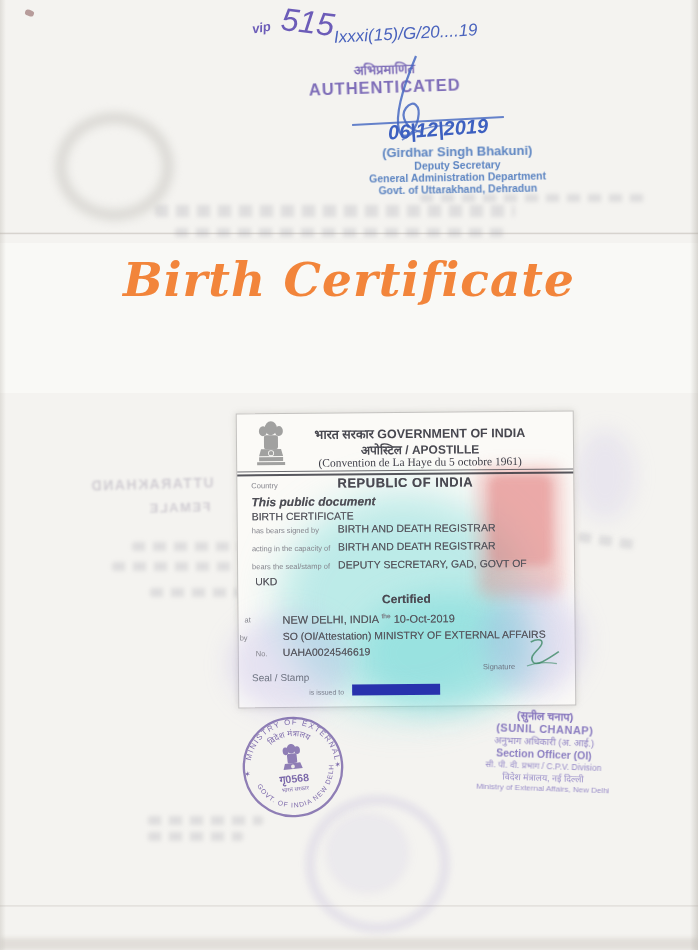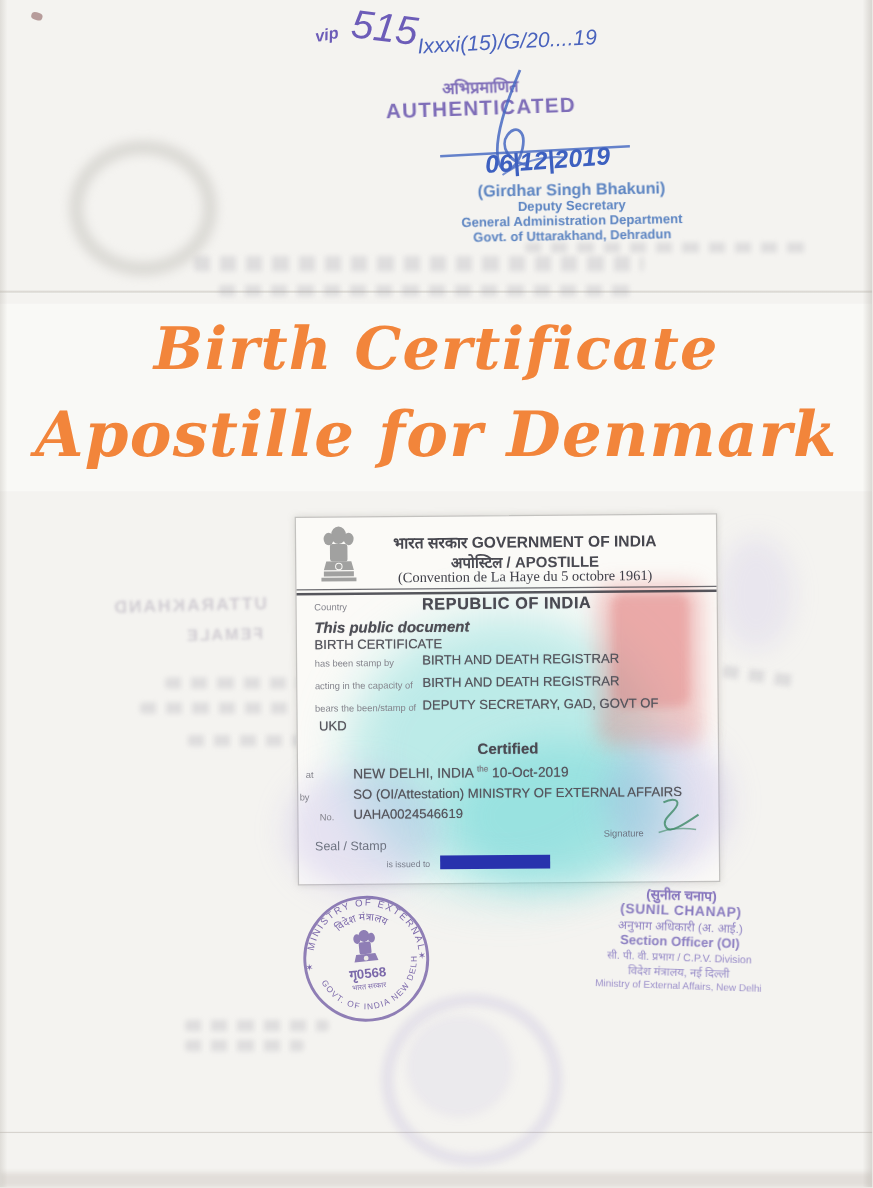--- a/index.html
+++ b/index.html
@@ -89,7 +89,6 @@
   </div>
 
   <div class="abs big-title" style="top:252px;font-size:47px;">Birth Certificate</div>
-  <div class="abs big-title" style="top:318px;font-size:50px;">Apostille for Denmark</div>
 
   <div class="blob" style="left:575px;top:430px;width:60px;height:90px;background:rgba(190,180,230,.2);filter:blur(10px);"></div>
 

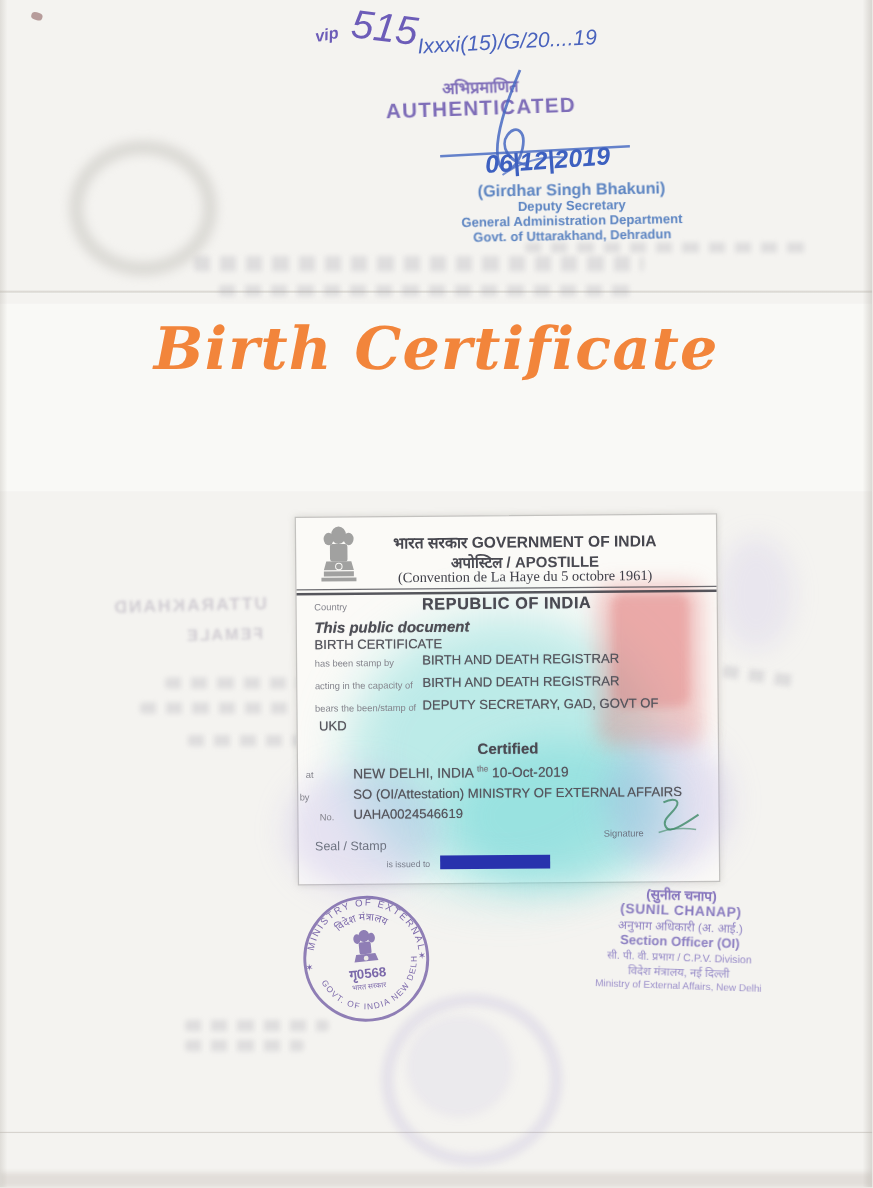--- a/index.html
+++ b/index.html
@@ -125,7 +125,7 @@
     <span class="txt" style="left:14px;top:81px;font-weight:bold;font-style:italic;font-size:12px;color:#4e4e55;">This public document</span>
     <span class="txt" style="left:14px;top:96px;">BIRTH CERTIFICATE</span>
 
-    <span class="lbl" style="left:14px;top:112px;">has been stamp by</span>
+    <span class="lbl" style="left:14px;top:112px;">has bears signed by</span>
     <span class="txt" style="left:100px;top:109px;">BIRTH AND DEATH REGISTRAR</span>
 
     <span class="lbl" style="left:14px;top:130px;">acting in the capacity of</span>

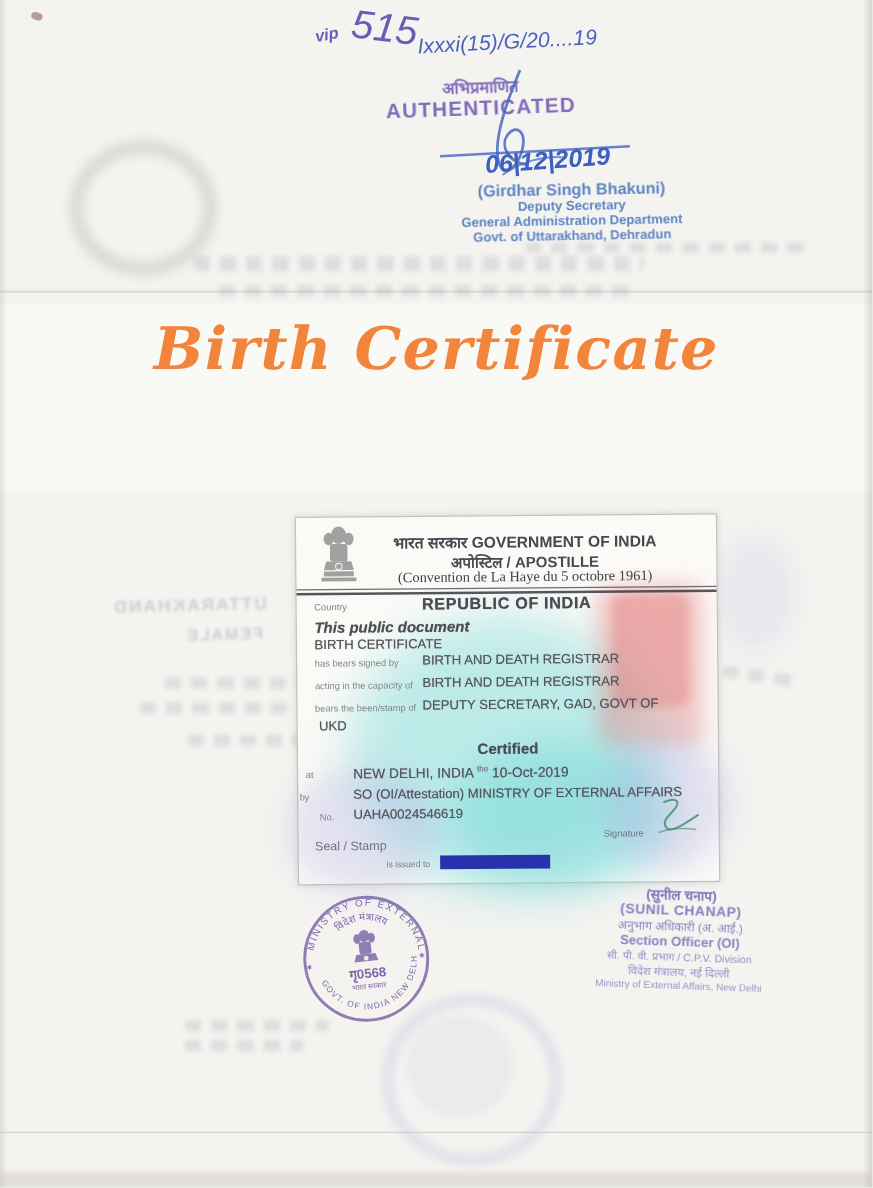--- a/index.html
+++ b/index.html
@@ -131,7 +131,7 @@
     <span class="lbl" style="left:14px;top:130px;">acting in the capacity of</span>
     <span class="txt" style="left:100px;top:127px;">BIRTH AND DEATH REGISTRAR</span>
 
-    <span class="lbl" style="left:14px;top:148px;">bears the been/stamp of</span>
+    <span class="lbl" style="left:14px;top:148px;">bears the seal/stamp of</span>
     <span class="txt" style="left:100px;top:145px;">DEPUTY SECRETARY, GAD, GOVT OF</span>
     <span class="txt" style="left:17px;top:161px;">UKD</span>
 

